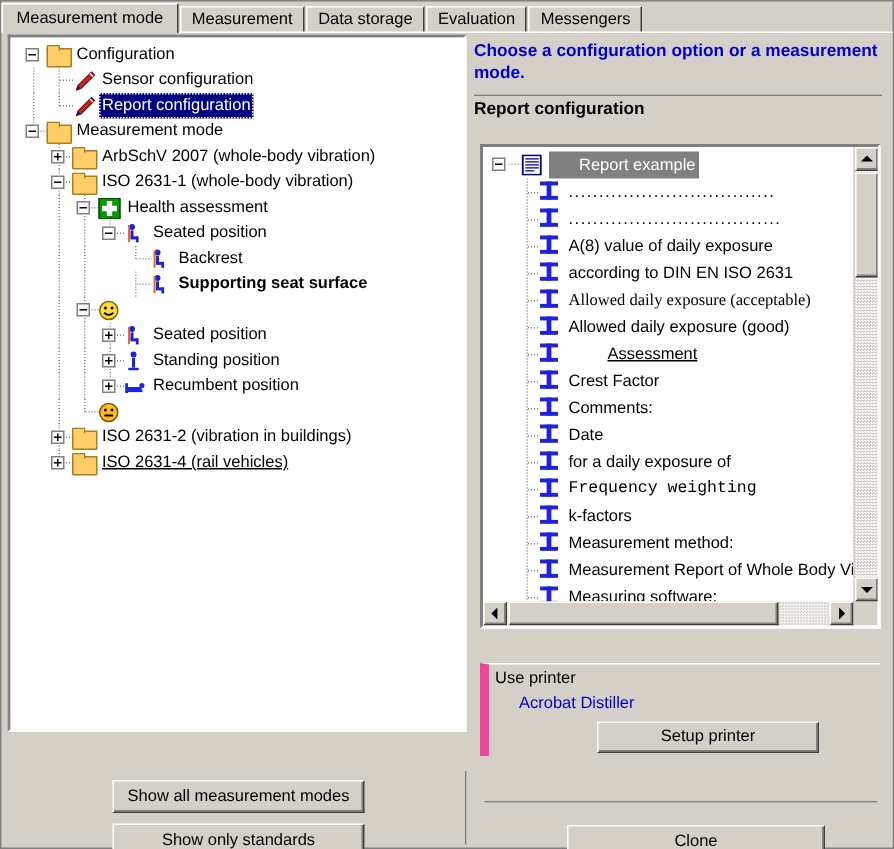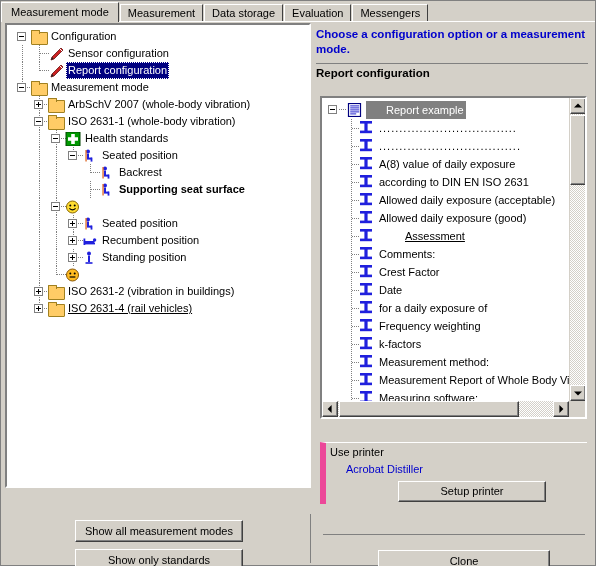--- a/index.html
+++ b/index.html
@@ -385,7 +385,7 @@
           <div class="trow"><span class="vline" style="left: 32px;"></span><span class="vline" style="left: 49px;"></span><span class="hline" style="left: 50px; width: 10px;"></span><span class="exp" style="left: 44px;"></span><span class="ic" style="left: 58px;"><svg width="16" height="14" viewBox="0 0 16 14">
                 <rect x="1" y="0" width="14" height="14" fill="#009900" stroke="#004400"></rect>
                 <path d="M6.2 2 h3.6 v3.2 h3.2 v3.6 h-3.2 v3.2 h-3.6 v-3.2 h-3.2 v-3.6 h3.2 z" fill="#ffffff"></path>
-              </svg></span><span class="tlabel" style="margin-left: 76px;">Health standards</span></div>
+              </svg></span><span class="tlabel" style="margin-left: 76px;">Health assessment</span></div>
           <div class="trow"><span class="vline" style="left: 32px;"></span><span class="vline" style="left: 49px;"></span><span class="vline half" style="left: 66px;"></span><span class="hline" style="left: 67px; width: 10px;"></span><span class="exp" style="left: 61px;"></span><span class="ic" style="left: 75px;"><svg width="16" height="14" viewBox="0 0 16 14">
                 <circle cx="6" cy="2.4" r="2" fill="#2020dd"></circle>
                 <rect x="5" y="4.6" width="2" height="5" fill="#2020dd"></rect>

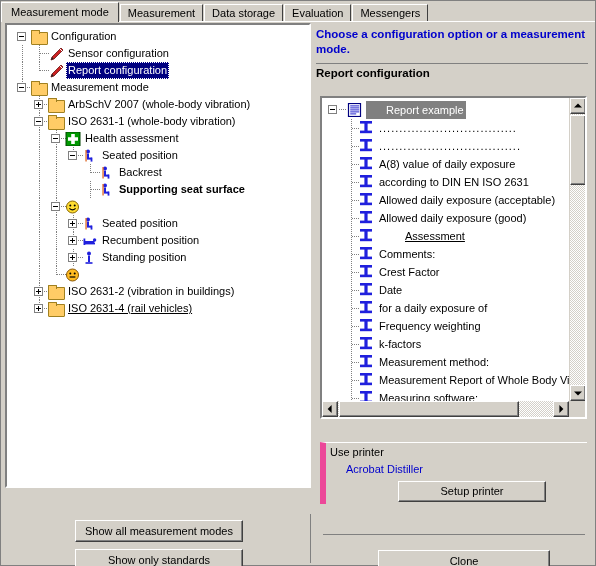--- a/index.html
+++ b/index.html
@@ -501,7 +501,7 @@
                     <rect x="6.4" y="1" width="3.2" height="12"></rect>
                     <rect x="2" y="10.6" width="12" height="2.6"></rect>
                   </g>
-                </svg></span><span class="tlabel" style="margin-left: 55px;">Allowed daily exposure (acceptable)</span></div>
+                </svg></span><span class="tlabel" style="margin-left: 55px; font-family: Liberation Serif, serif;">Allowed daily exposure (acceptable)</span></div>
             <div class="trow"><span class="vline" style="left: 29px; height: 18px;"></span><span class="hline" style="left: 30px; width: 8px; top: 9px;"></span><span class="ic" style="left: 36px; top: 1px; width: 16px; height: 16px;"><svg width="16" height="16" viewBox="0 0 16 16">
                   <g fill="#2020dd">
                     <rect x="2" y="1" width="12" height="2.6"></rect>

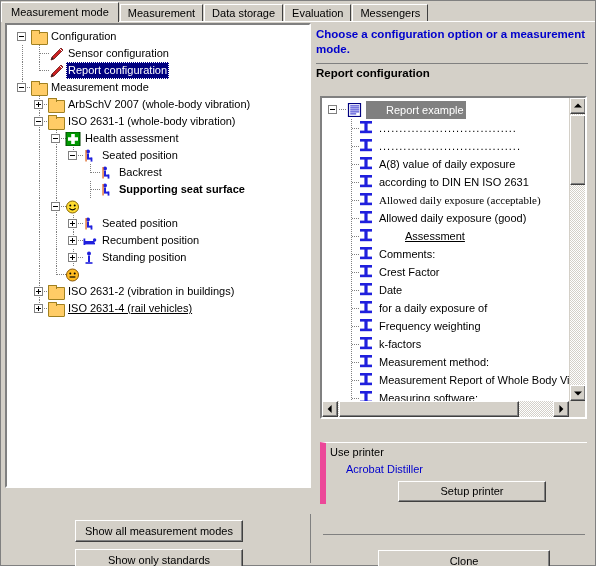--- a/index.html
+++ b/index.html
@@ -420,17 +420,17 @@
                 <rect x="8.6" y="8.6" width="1.8" height="4" fill="#2020dd"></rect>
                 <rect x="3.4" y="1" width="1.3" height="11.5" fill="#dd6622"></rect>
               </svg></span><span class="tlabel" style="margin-left: 93px;">Seated position</span></div>
+          <div class="trow"><span class="vline" style="left: 32px;"></span><span class="vline" style="left: 49px;"></span><span class="vline" style="left: 66px;"></span><span class="hline" style="left: 67px; width: 10px;"></span><span class="exp plus" style="left: 61px;"></span><span class="ic" style="left: 75px;"><svg width="16" height="14" viewBox="0 0 16 14">
+                <circle cx="7" cy="2.4" r="2" fill="#2020dd"></circle>
+                <rect x="6" y="4.6" width="2" height="6.5" fill="#2020dd"></rect>
+                <rect x="3.5" y="11.2" width="7" height="1.6" fill="#2020dd"></rect>
+              </svg></span><span class="tlabel" style="margin-left: 93px;">Standing position</span></div>
           <div class="trow"><span class="vline" style="left: 32px;"></span><span class="vline" style="left: 49px;"></span><span class="vline half" style="left: 66px;"></span><span class="hline" style="left: 67px; width: 10px;"></span><span class="exp plus" style="left: 61px;"></span><span class="ic" style="left: 75px;"><svg width="16" height="14" viewBox="0 0 16 14">
                 <circle cx="12.6" cy="6" r="1.7" fill="#2020dd"></circle>
                 <rect x="3" y="7" width="9.5" height="2" fill="#2020dd"></rect>
                 <rect x="1.5" y="4.5" width="1.8" height="6.5" fill="#2020dd"></rect>
                 <rect x="2" y="9" width="11" height="1.4" fill="#2020dd"></rect>
               </svg></span><span class="tlabel" style="margin-left: 93px;">Recumbent position</span></div>
-          <div class="trow"><span class="vline" style="left: 32px;"></span><span class="vline" style="left: 49px;"></span><span class="vline" style="left: 66px;"></span><span class="hline" style="left: 67px; width: 10px;"></span><span class="exp plus" style="left: 61px;"></span><span class="ic" style="left: 75px;"><svg width="16" height="14" viewBox="0 0 16 14">
-                <circle cx="7" cy="2.4" r="2" fill="#2020dd"></circle>
-                <rect x="6" y="4.6" width="2" height="6.5" fill="#2020dd"></rect>
-                <rect x="3.5" y="11.2" width="7" height="1.6" fill="#2020dd"></rect>
-              </svg></span><span class="tlabel" style="margin-left: 93px;">Standing position</span></div>
           <div class="trow"><span class="vline" style="left: 32px;"></span><span class="vline half" style="left: 49px;"></span><span class="hline" style="left: 50px; width: 10px;"></span><span class="ic" style="left: 58px;"><svg width="16" height="14" viewBox="0 0 16 14">
                 <circle cx="7.5" cy="7" r="6" fill="#ffbb22" stroke="#885500"></circle>
                 <circle cx="5.3" cy="5.4" r="1" fill="#000"></circle>

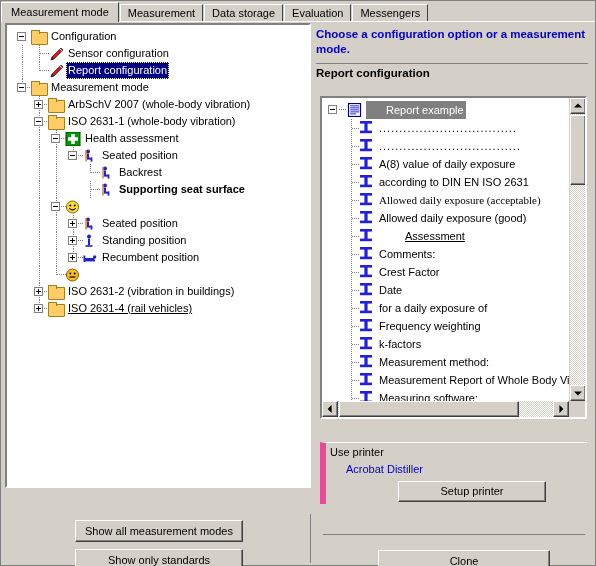--- a/index.html
+++ b/index.html
@@ -522,14 +522,14 @@
                     <rect x="6.4" y="1" width="3.2" height="12"></rect>
                     <rect x="2" y="10.6" width="12" height="2.6"></rect>
                   </g>
+                </svg></span><span class="tlabel" style="margin-left: 55px;">Crest Factor</span></div>
+            <div class="trow"><span class="vline" style="left: 29px; height: 18px;"></span><span class="hline" style="left: 30px; width: 8px; top: 9px;"></span><span class="ic" style="left: 36px; top: 1px; width: 16px; height: 16px;"><svg width="16" height="16" viewBox="0 0 16 16">
+                  <g fill="#2020dd">
+                    <rect x="2" y="1" width="12" height="2.6"></rect>
+                    <rect x="6.4" y="1" width="3.2" height="12"></rect>
+                    <rect x="2" y="10.6" width="12" height="2.6"></rect>
+                  </g>
                 </svg></span><span class="tlabel" style="margin-left: 55px;">Comments:</span></div>
-            <div class="trow"><span class="vline" style="left: 29px; height: 18px;"></span><span class="hline" style="left: 30px; width: 8px; top: 9px;"></span><span class="ic" style="left: 36px; top: 1px; width: 16px; height: 16px;"><svg width="16" height="16" viewBox="0 0 16 16">
-                  <g fill="#2020dd">
-                    <rect x="2" y="1" width="12" height="2.6"></rect>
-                    <rect x="6.4" y="1" width="3.2" height="12"></rect>
-                    <rect x="2" y="10.6" width="12" height="2.6"></rect>
-                  </g>
-                </svg></span><span class="tlabel" style="margin-left: 55px;">Crest Factor</span></div>
             <div class="trow"><span class="vline" style="left: 29px; height: 18px;"></span><span class="hline" style="left: 30px; width: 8px; top: 9px;"></span><span class="ic" style="left: 36px; top: 1px; width: 16px; height: 16px;"><svg width="16" height="16" viewBox="0 0 16 16">
                   <g fill="#2020dd">
                     <rect x="2" y="1" width="12" height="2.6"></rect>

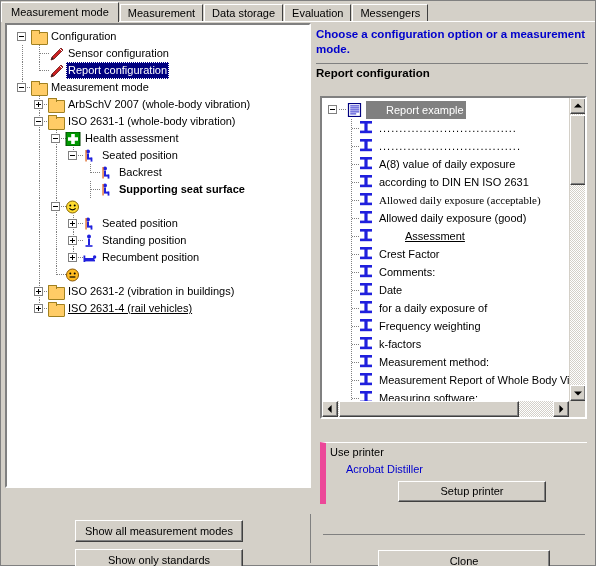--- a/index.html
+++ b/index.html
@@ -550,7 +550,7 @@
                     <rect x="6.4" y="1" width="3.2" height="12"></rect>
                     <rect x="2" y="10.6" width="12" height="2.6"></rect>
                   </g>
-                </svg></span><span class="tlabel" style="margin-left: 55px;">Frequency weighting</span></div>
+                </svg></span><span class="tlabel" style="margin-left: 55px; font-family: Liberation Mono, monospace;">Frequency weighting</span></div>
             <div class="trow"><span class="vline" style="left: 29px; height: 18px;"></span><span class="hline" style="left: 30px; width: 8px; top: 9px;"></span><span class="ic" style="left: 36px; top: 1px; width: 16px; height: 16px;"><svg width="16" height="16" viewBox="0 0 16 16">
                   <g fill="#2020dd">
                     <rect x="2" y="1" width="12" height="2.6"></rect>

